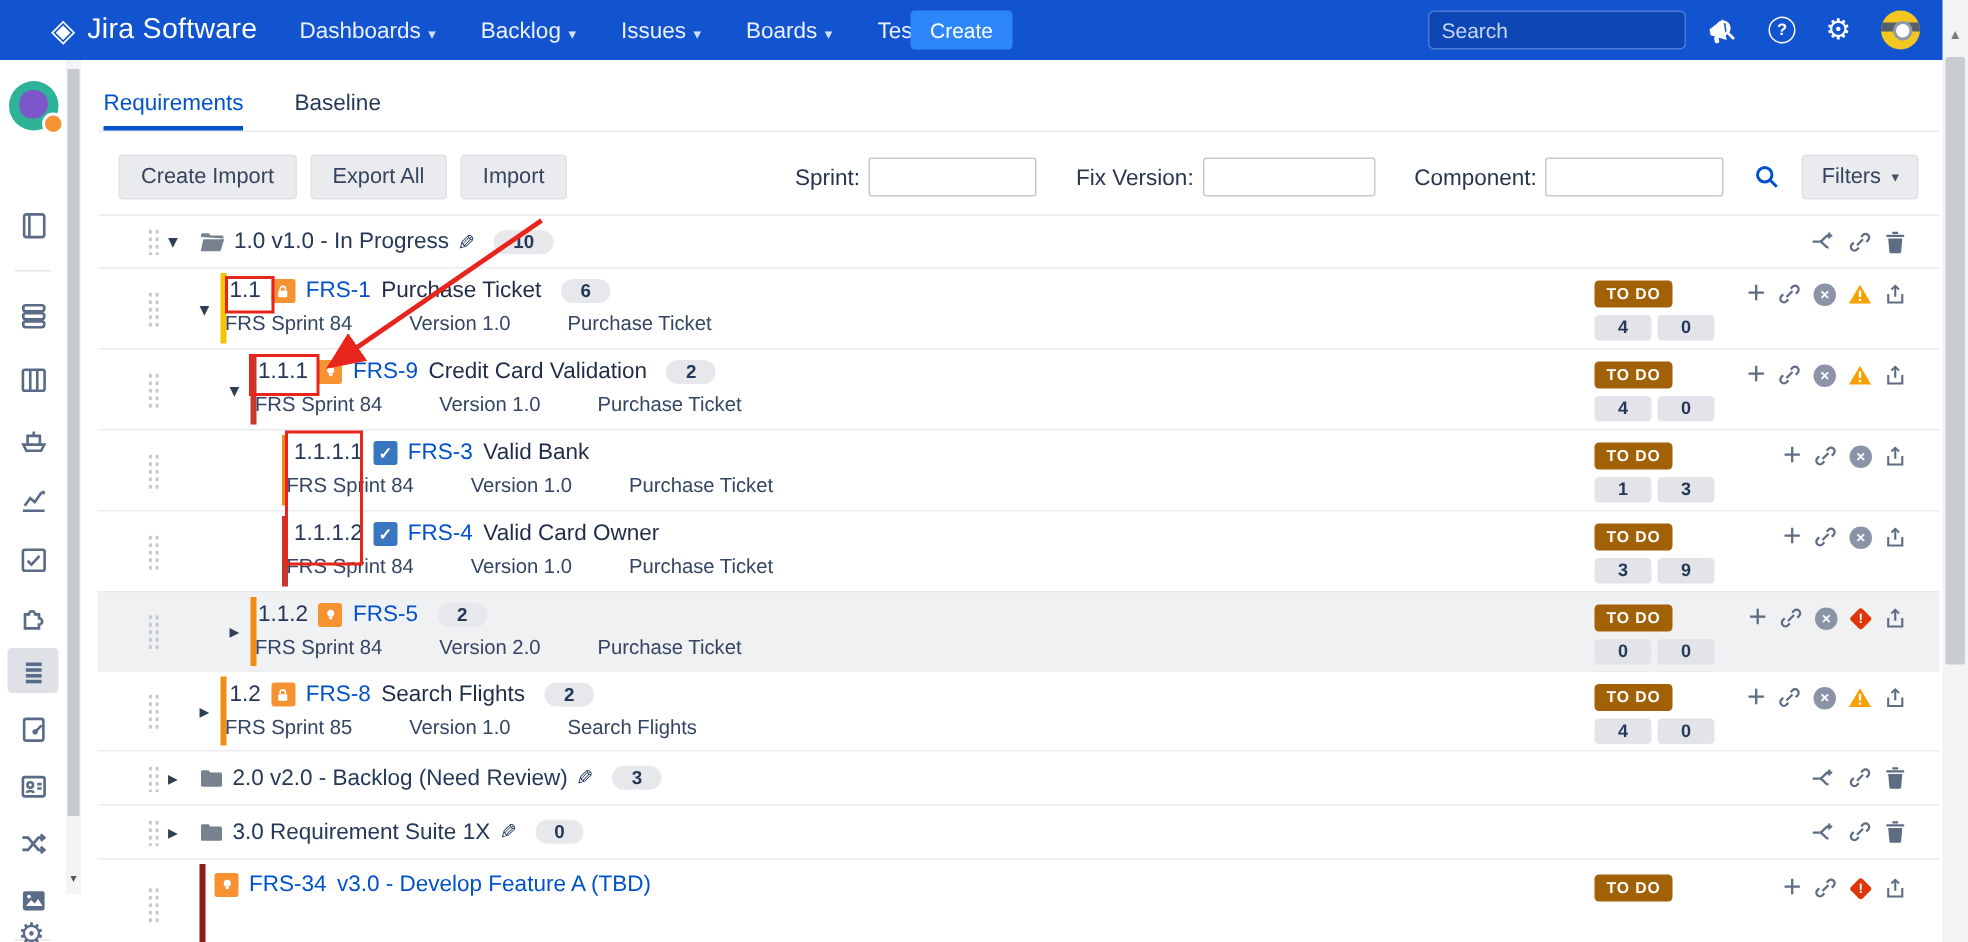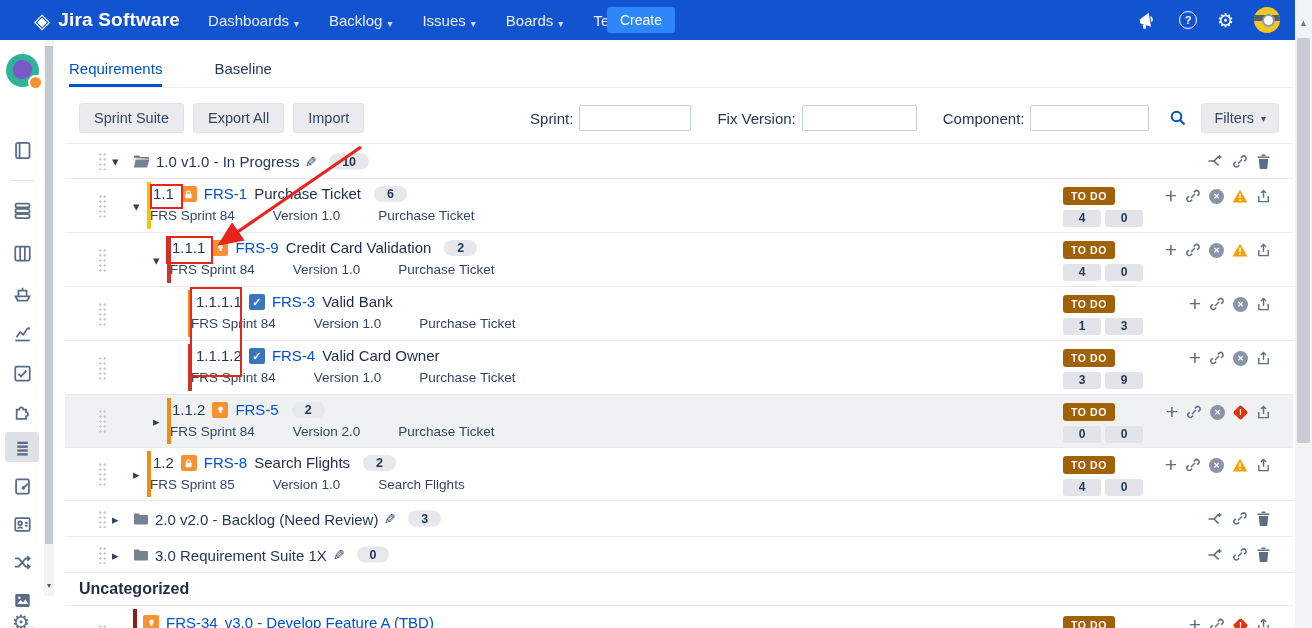--- a/index.html
+++ b/index.html
@@ -10,7 +10,7 @@
   .navbar{position:absolute;top:0;left:0;width:1312px;height:40px;background:#1254CF;display:flex;align-items:center;color:#fff;z-index:5}
   .brand{display:flex;align-items:center;gap:8px;margin-left:34px}
   .brand .logo{font-size:21px;color:#fff;line-height:1}
-  .brand .brand-text{font-size:19px;font-weight:700;letter-spacing:.2px}
+  .brand .brand-text{font-size:19px;font-weight:400;letter-spacing:.2px}
   .navmenus{display:flex;align-items:center;gap:30px;margin-left:28px}
   .navmenu{display:flex;align-items:flex-end;gap:5px;font-size:15px;color:#EAF0FC;cursor:pointer}
   .caret{font-size:10px;opacity:.9}

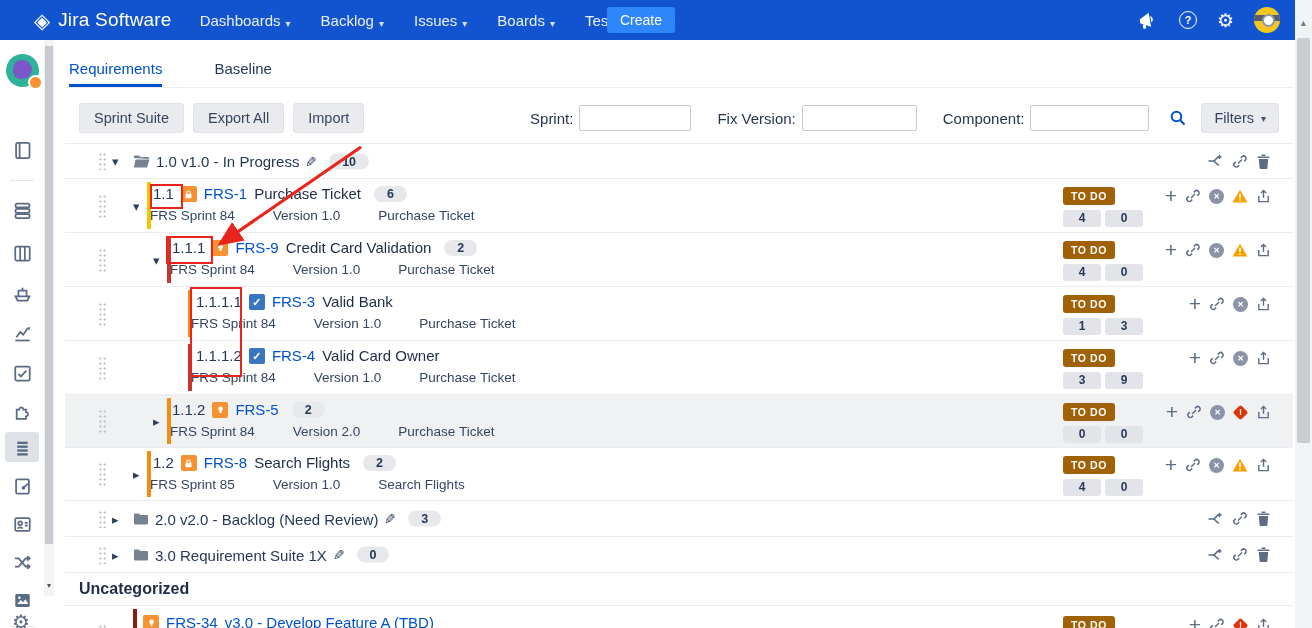--- a/index.html
+++ b/index.html
@@ -153,6 +153,15 @@
       </span>
   </div>
   <button class="create-btn">Create</button>
+  <div class="nav-search">
+    <input type="text" placeholder="Search" style="">
+    <span class="act">
+      <svg class="sico" width="16" height="16" viewBox="0 0 16 16" fill="none" stroke="#fff" stroke-width="1.8">
+          <circle cx="6.7" cy="6.7" r="4.2"></circle>
+          <path d="M10 10l4 4"></path>
+        </svg>
+    </span>
+  </div>
   <div class="nav-iconbar">
     <span class="act">
       <svg class="sico" width="21" height="19" viewBox="0 0 21 19" fill="#fff" transform="rotate(-10)">

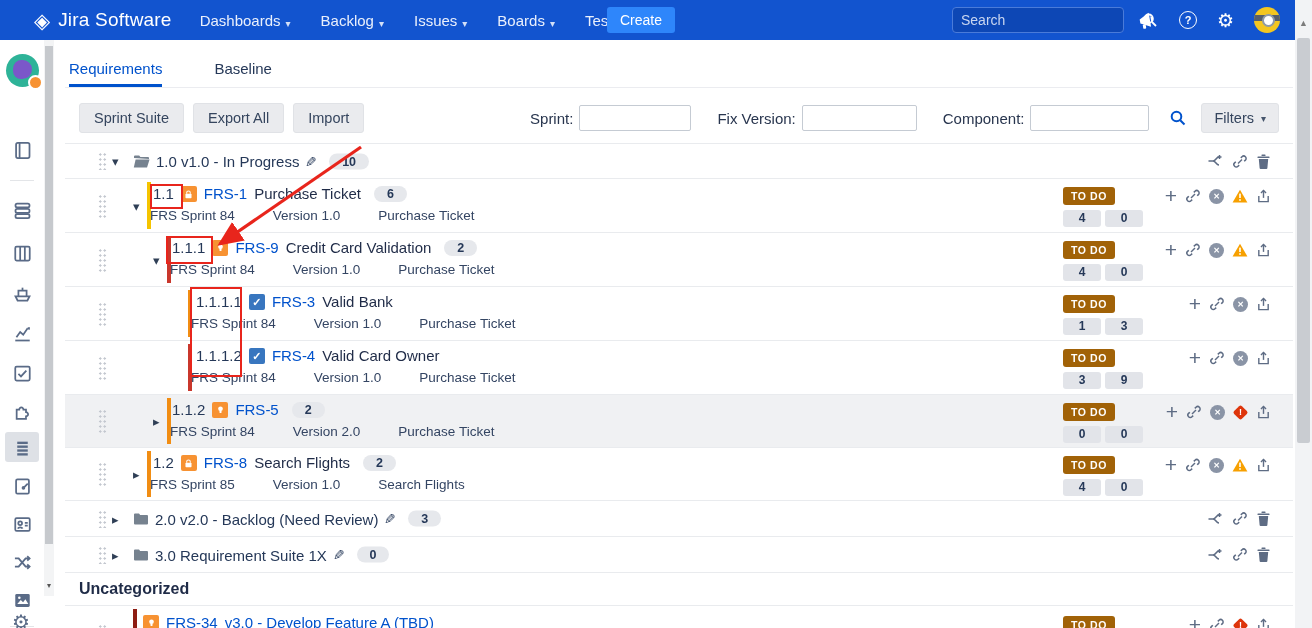--- a/index.html
+++ b/index.html
@@ -46,7 +46,7 @@
 
   
   .content{position:absolute;left:65px;top:40px;width:1228px;height:588px;background:#fff}
-  .tabs{position:absolute;top:0;left:0;right:0;height:48px;border-bottom:1px solid #EBECF0;display:flex;align-items:flex-end;gap:52px;padding:0 0 0 4px}
+  .tabs{position:absolute;top:0;left:0;right:0;height:48px;border-bottom:1px solid #EBECF0;display:flex;align-items:flex-end;gap:34px;padding:0 0 0 4px}
   .tab{font-size:15px;padding-bottom:10px;cursor:pointer}
   .tab.active{color:#0052CC;font-weight:500;border-bottom:3px solid #0052CC;padding-bottom:7px}
   .tab.inactive{color:#253858}

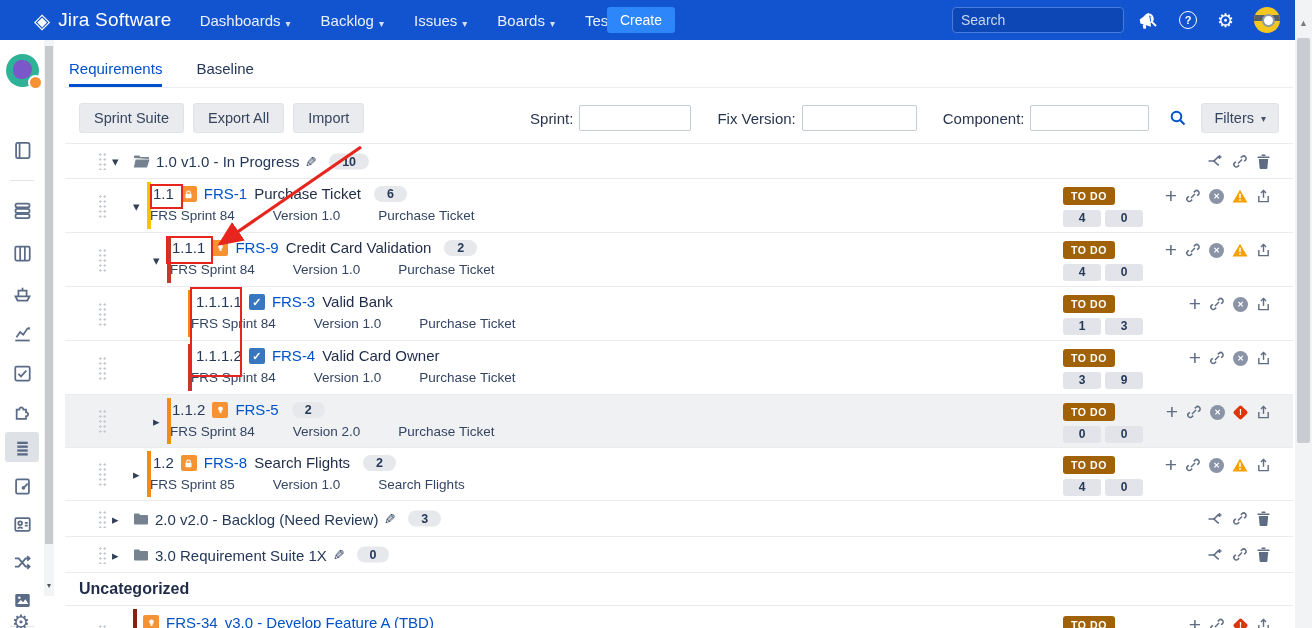--- a/index.html
+++ b/index.html
@@ -285,7 +285,7 @@
   </div>
 
   <div class="toolbar">
-    <button class="tb-btn">Sprint Suite</button>
+    <button class="tb-btn">Create Import</button>
     <button class="tb-btn">Export All</button>
     <button class="tb-btn">Import</button>
     <span class="filter-group">

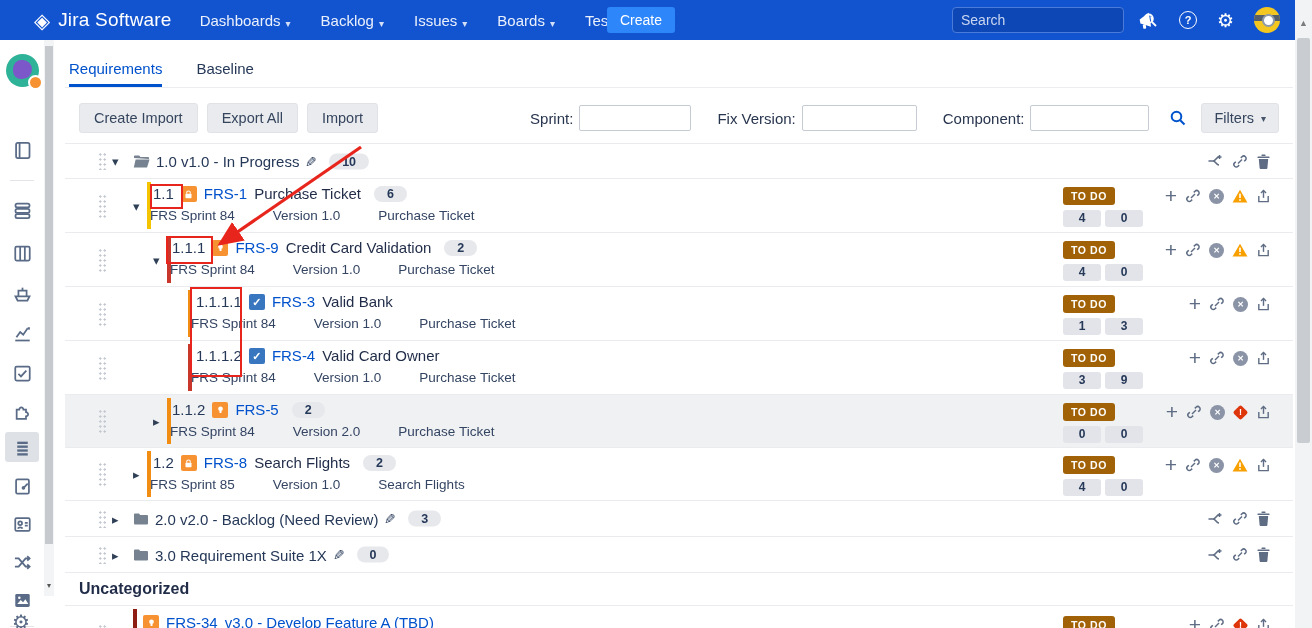--- a/index.html
+++ b/index.html
@@ -726,9 +726,6 @@
       </span>
     </div>
 
-    <div class="row section-row">
-      <span class="section-title">Uncategorized</span>
-    </div>
 
     <div class="row last req">
       <span class="drag"></span>

